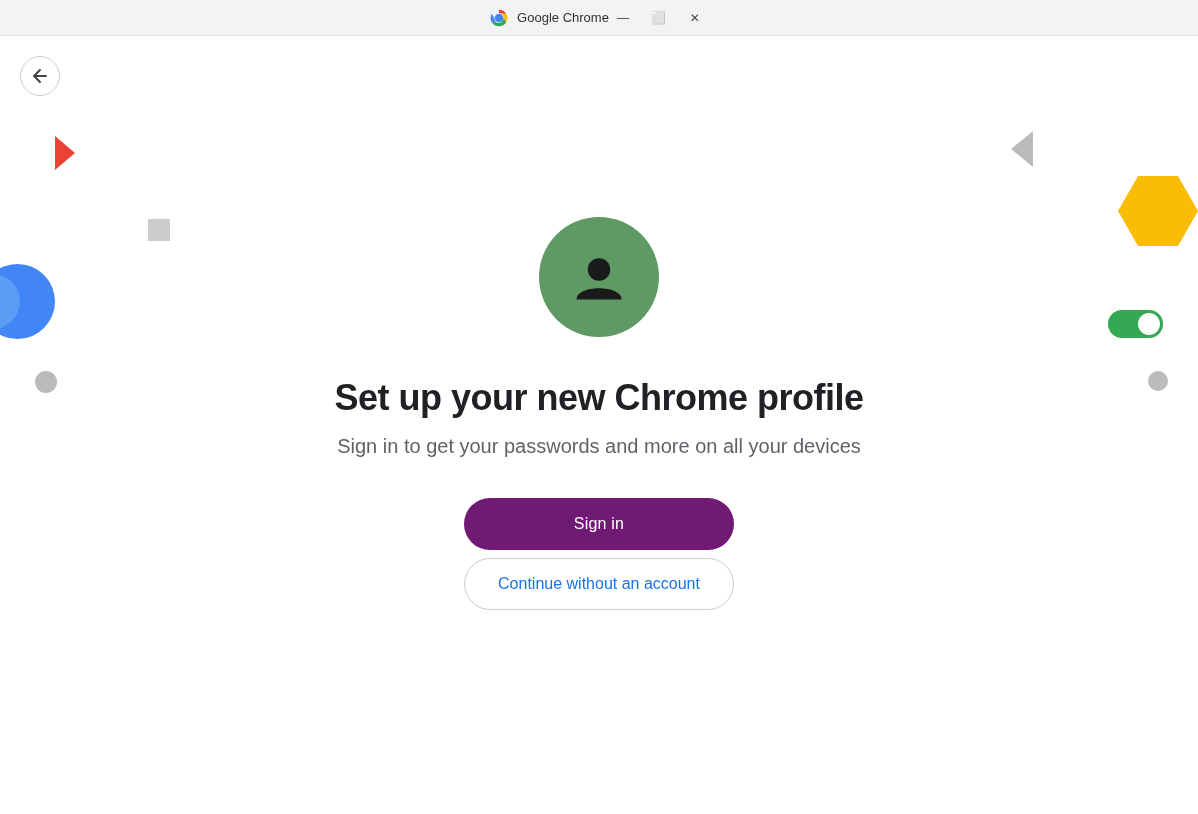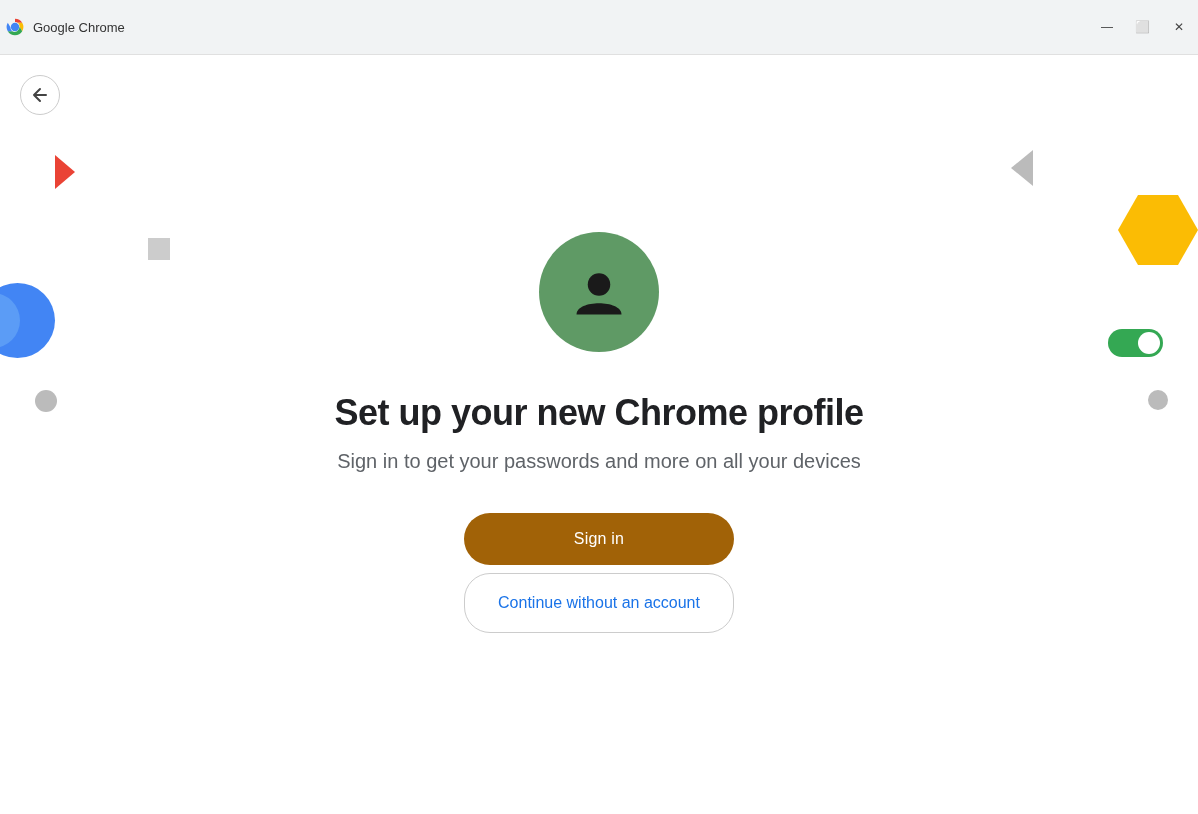--- a/index.html
+++ b/index.html
@@ -16,11 +16,11 @@
     
     .titlebar {
       width: 100%;
-      height: 55px;
+      height: 36px;
       background: #f1f3f4;
       display: flex;
       align-items: center;
-      justify-content: space-between;
+      justify-content: center;
       padding: 0 5px;
       border-bottom: 1px solid #e0e0e0;
       position: relative;

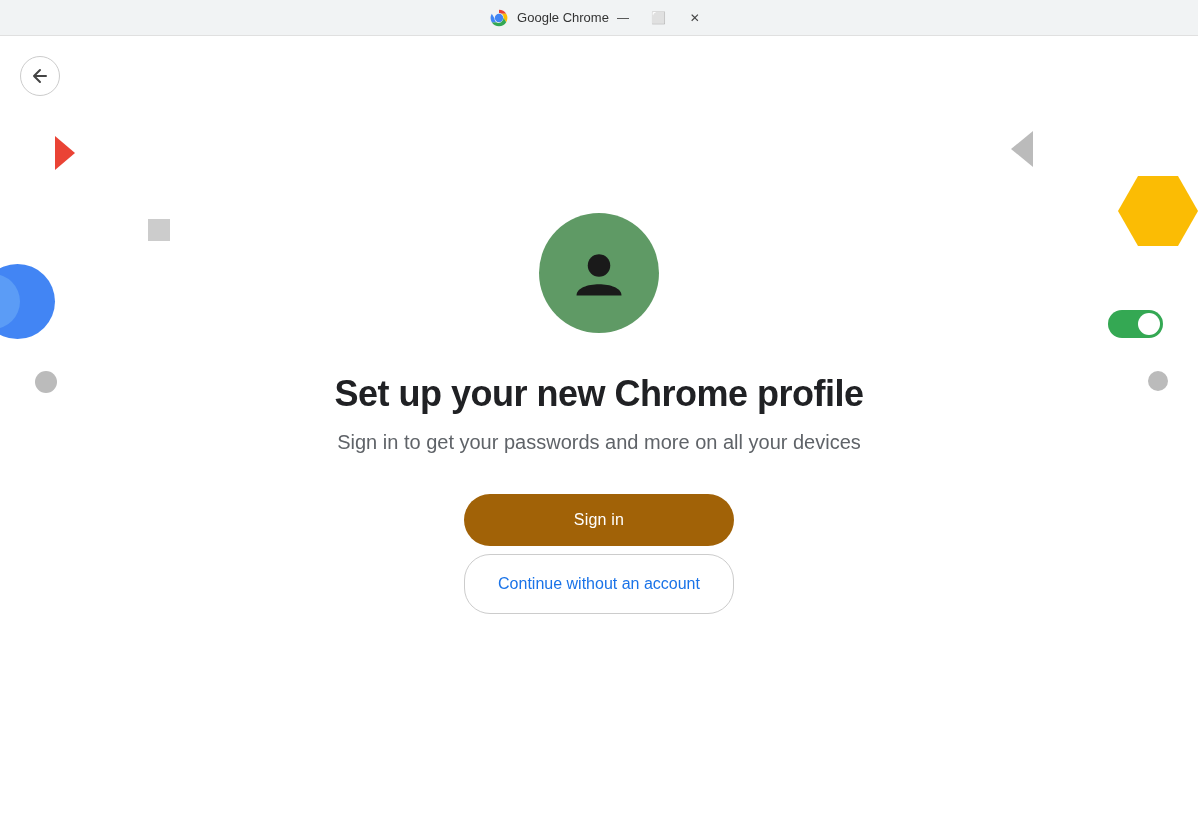--- a/index.html
+++ b/index.html
@@ -284,7 +284,7 @@
       width: 270px;
       height: 52px;
       border-radius: 26px;
-      background: #a16207;
+      background: #701a75;
       color: #fff;
       border: none;
       font-size: 16px;

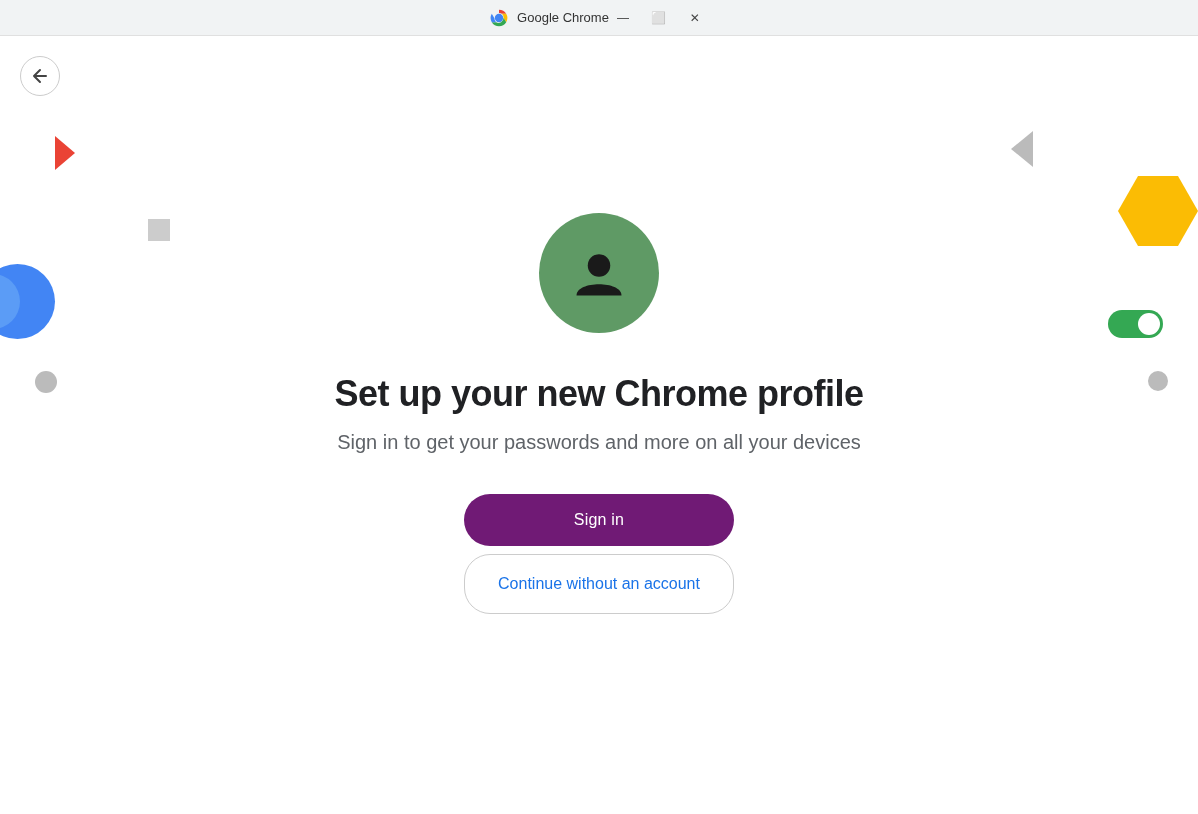--- a/index.html
+++ b/index.html
@@ -296,7 +296,7 @@
 
     .btn-no-account {
       width: 270px;
-      height: 60px;
+      height: 52px;
       border-radius: 26px;
       background: transparent;
       color: #1a73e8;

